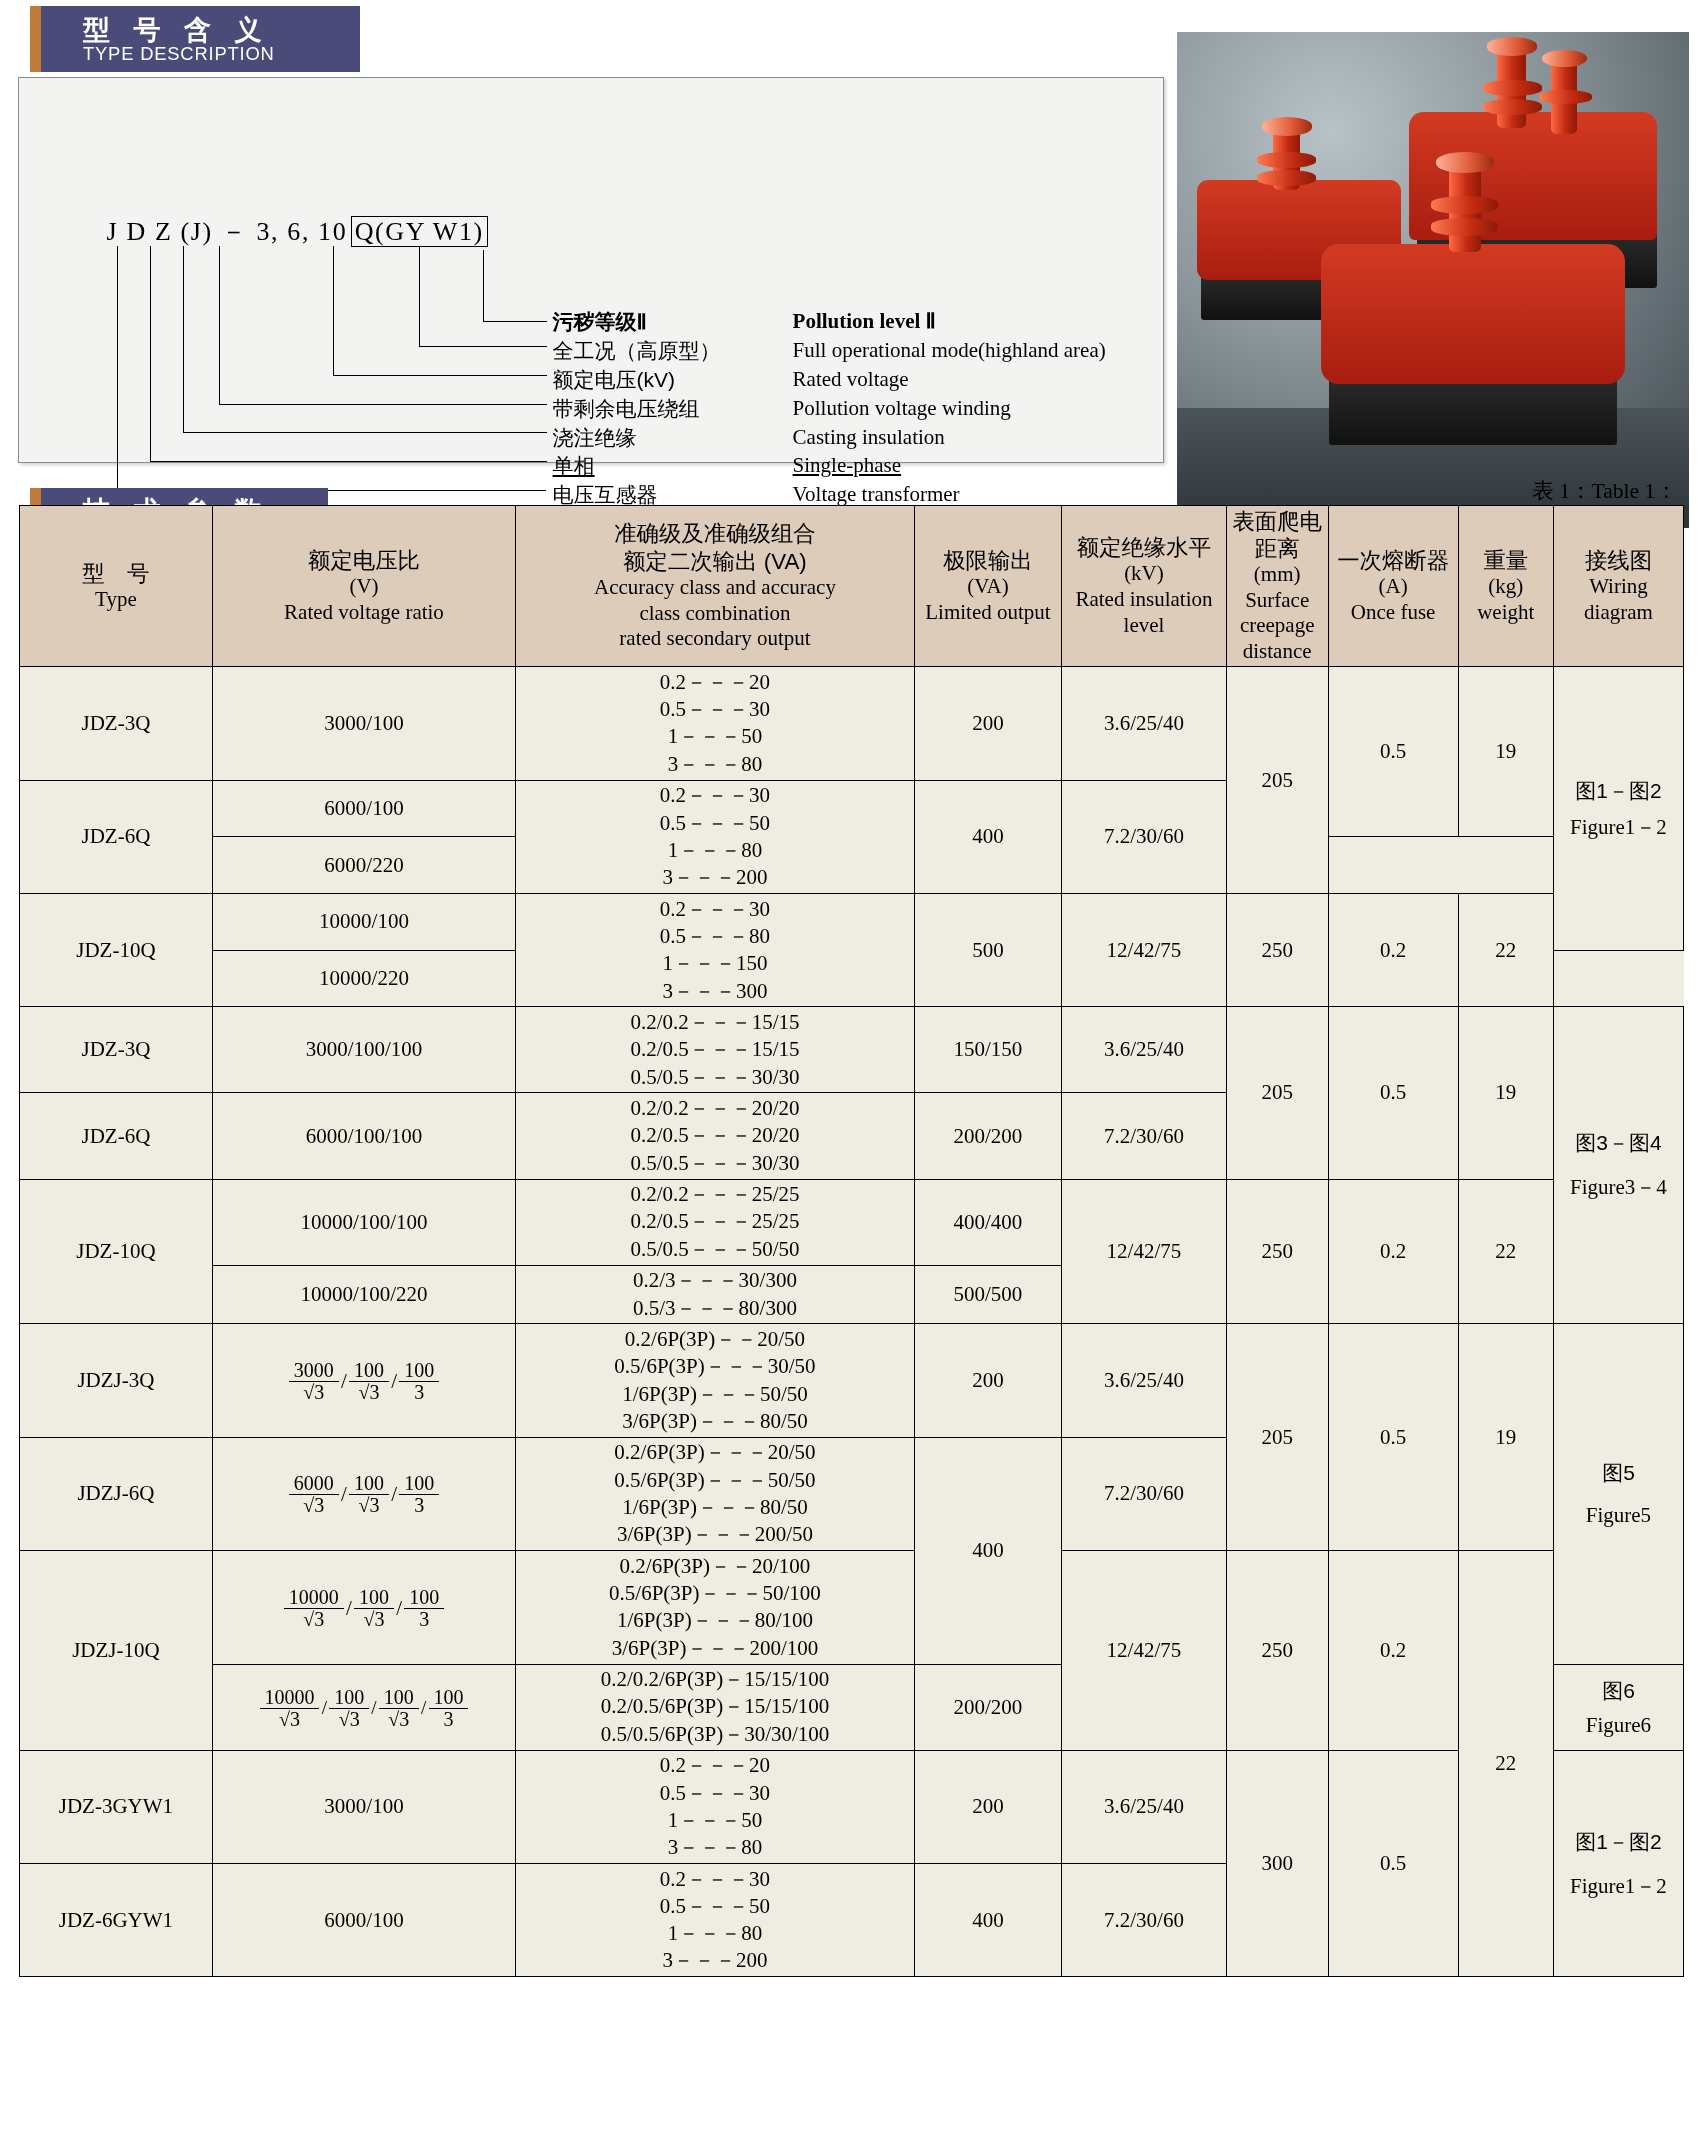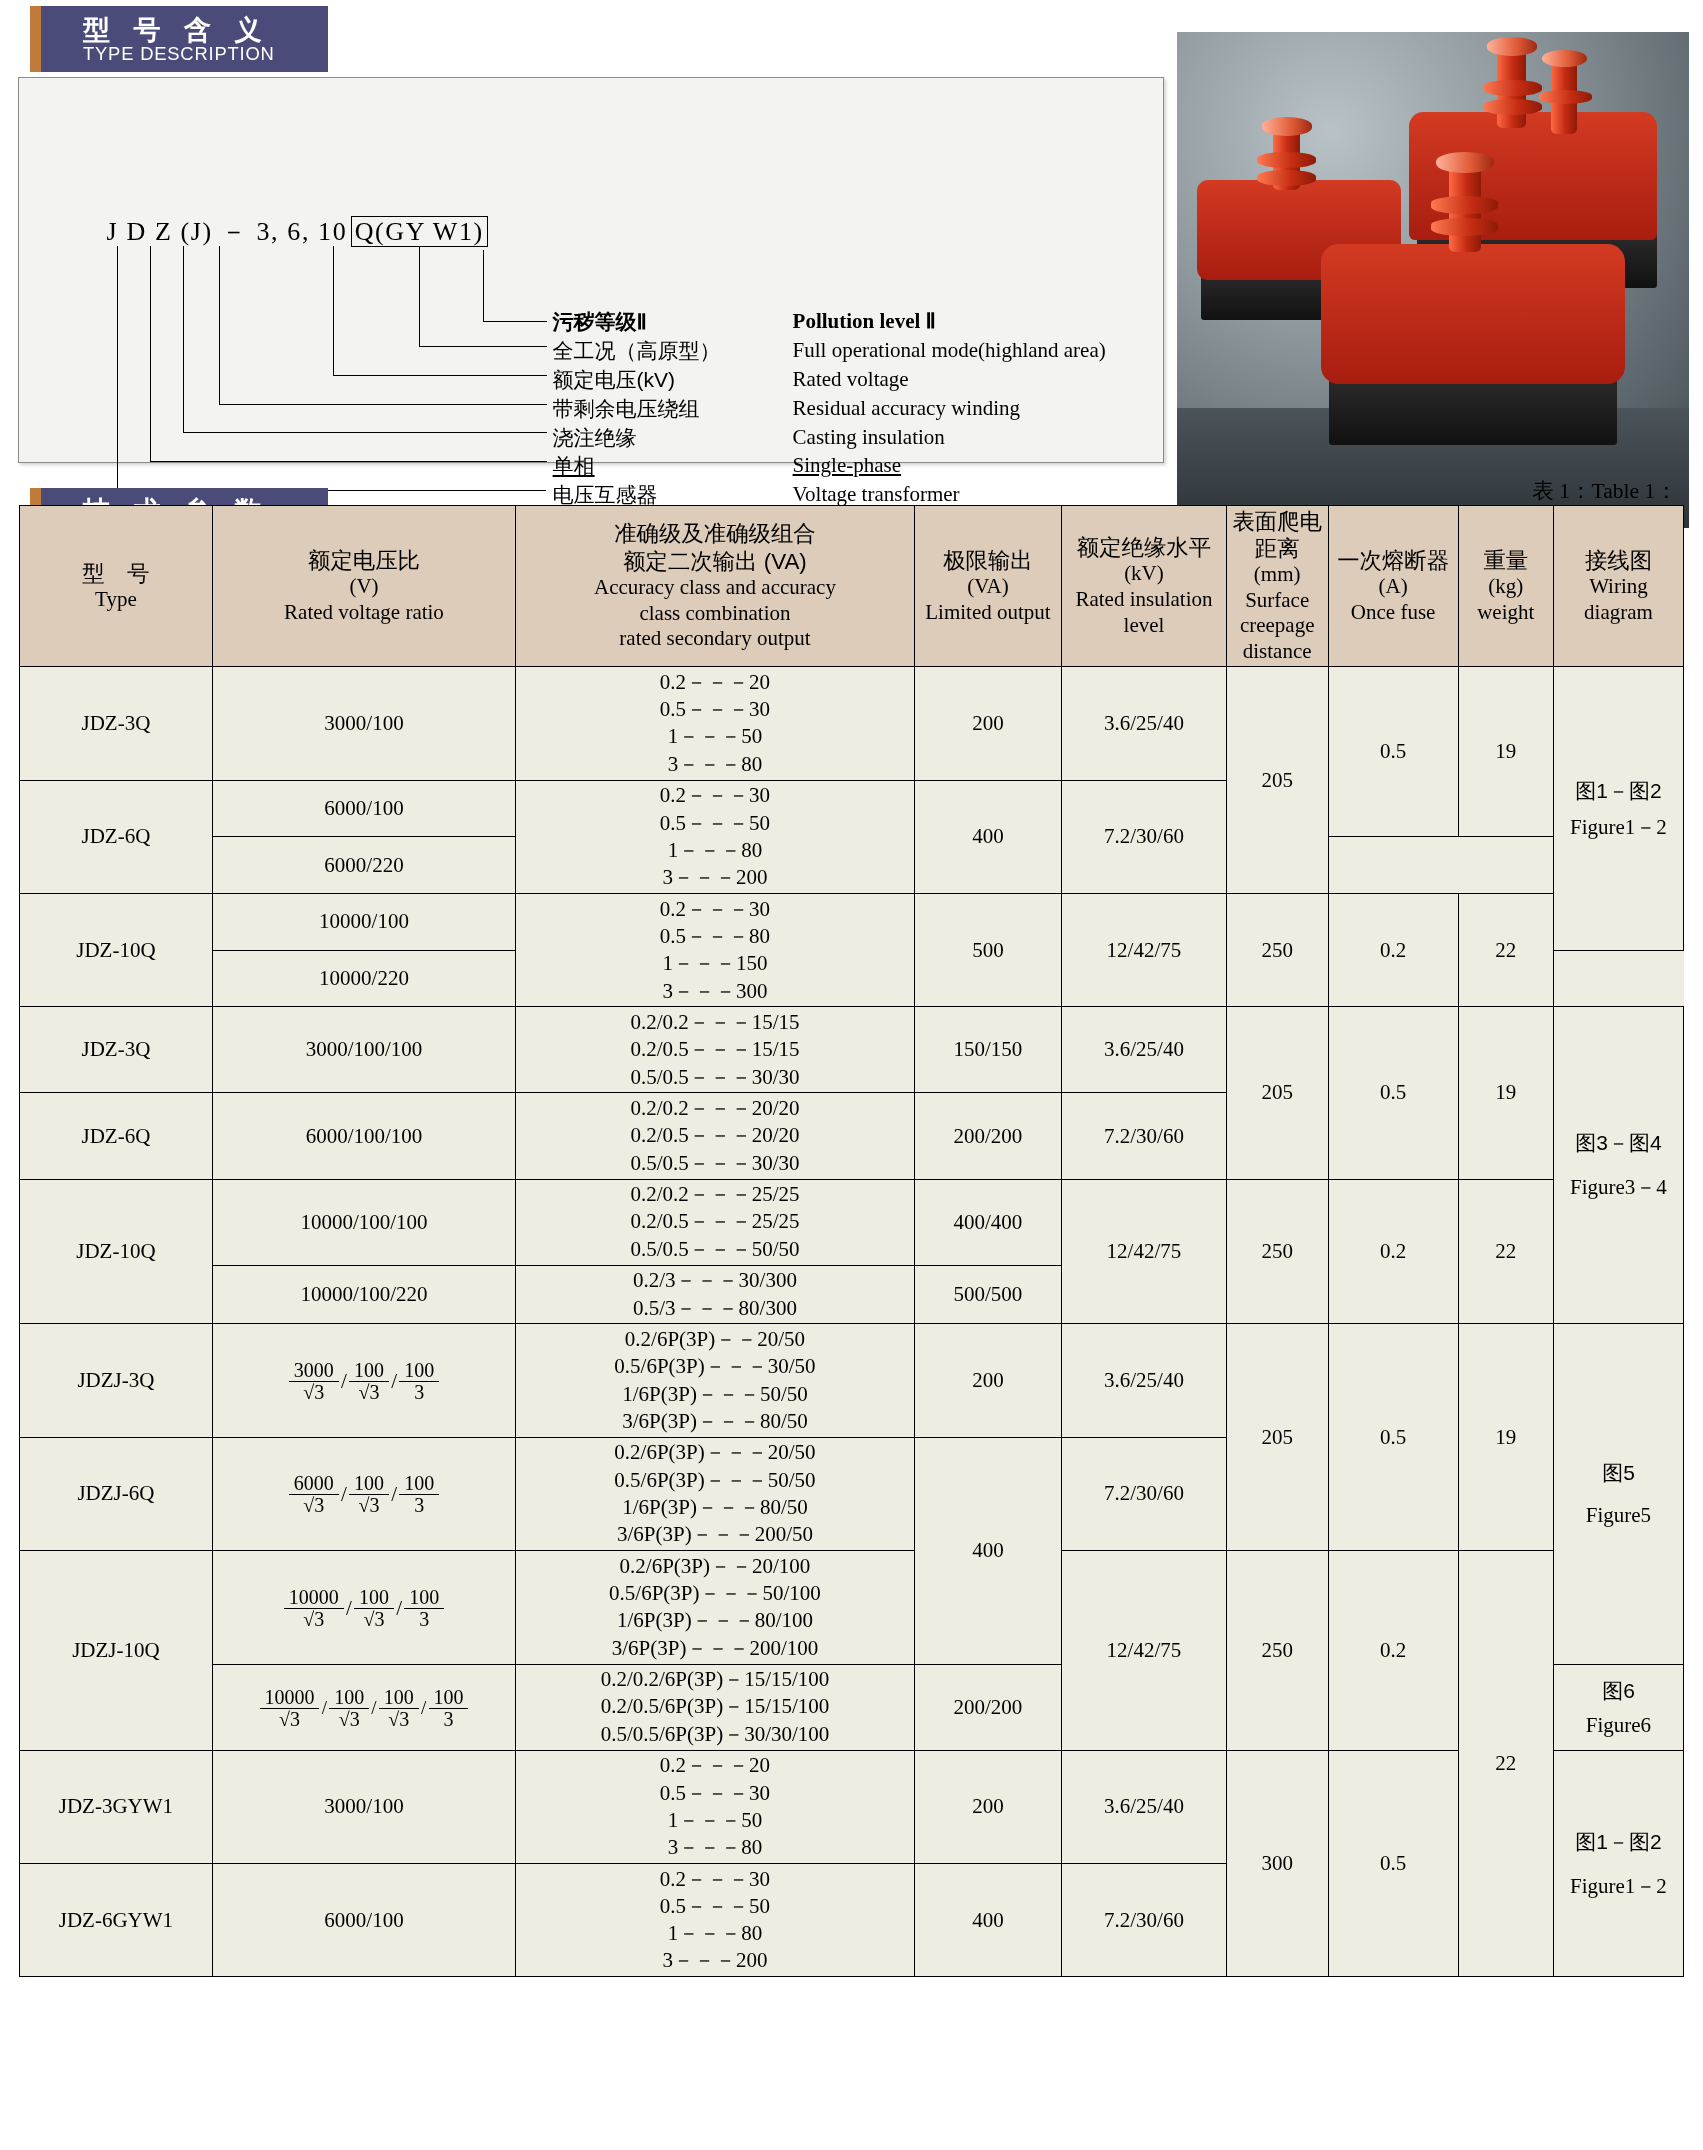--- a/index.html
+++ b/index.html
@@ -16,7 +16,7 @@
   .banner .cn{font-family:"Liberation Sans",sans-serif;font-weight:bold;font-size:27px;letter-spacing:8px;}
   .banner .en{font-family:"Liberation Sans",sans-serif;font-size:18.4px;letter-spacing:0.8px;}
 
-  #banner-type{left:30px;top:6.4px;width:298px;height:66px;}
+  #banner-type{left:30px;top:6.4px;width:330px;height:66px;}
   #banner-tech{left:30px;top:488px;width:298px;height:66px;}
 
   

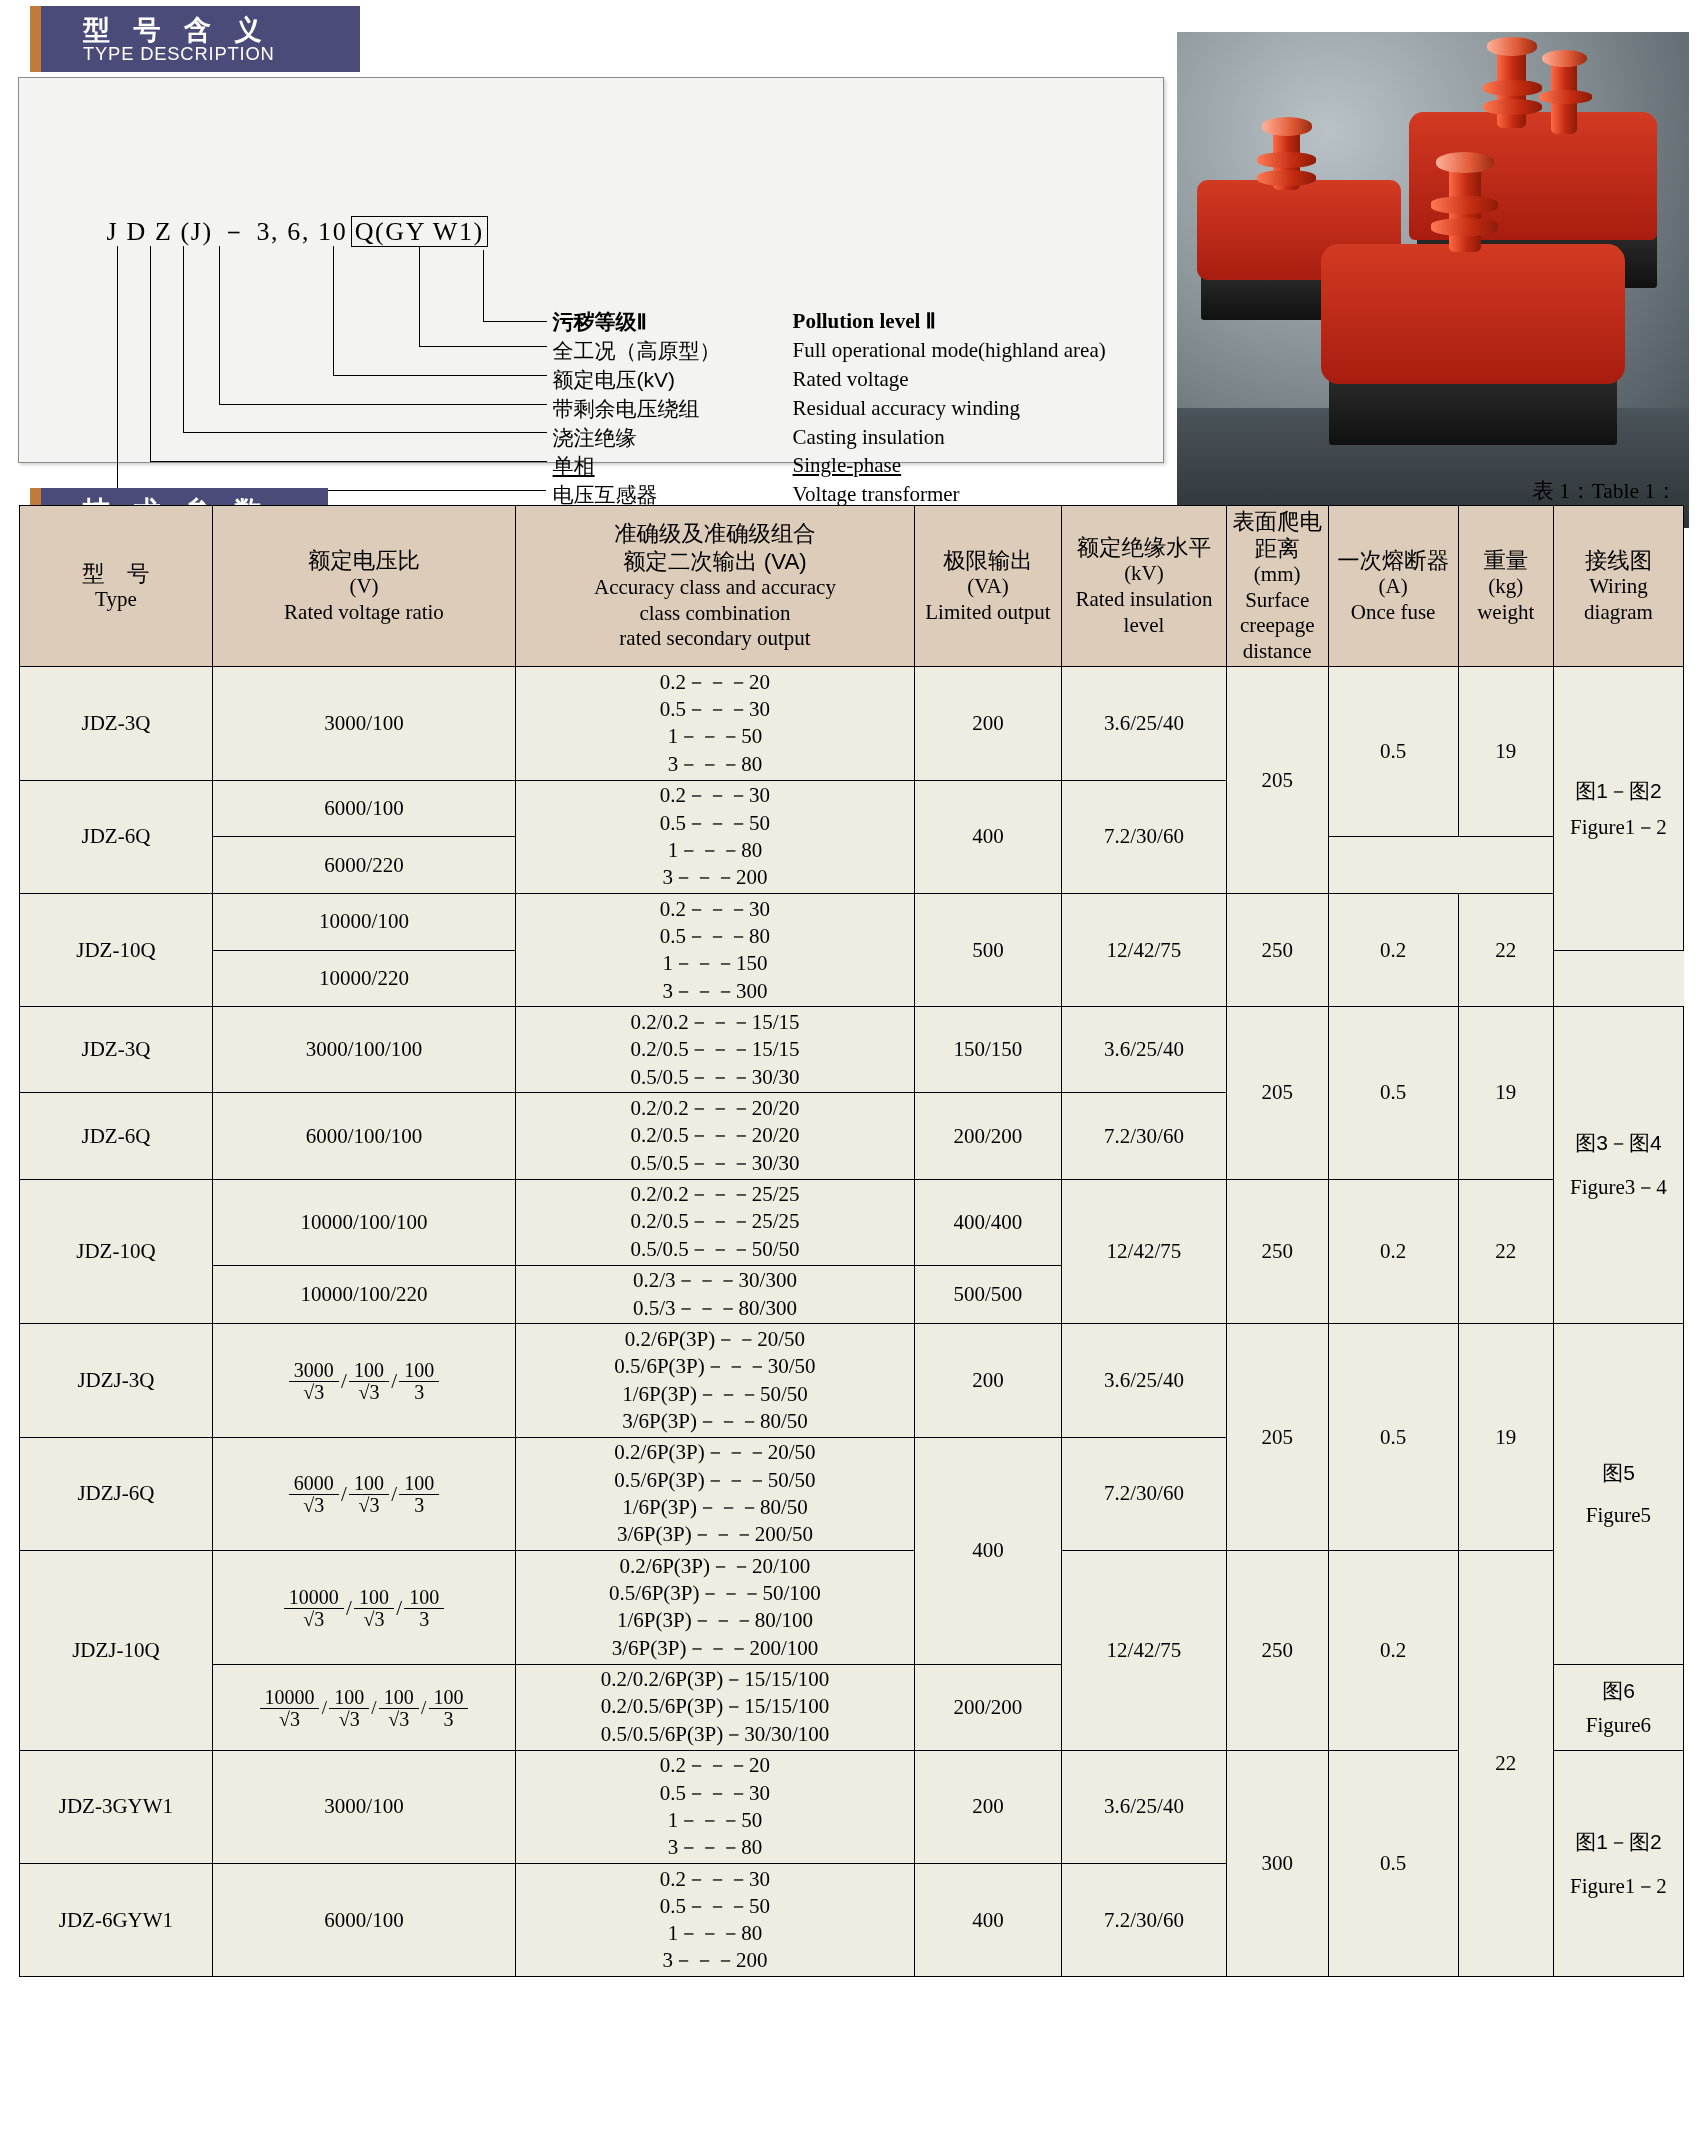--- a/index.html
+++ b/index.html
@@ -131,7 +131,7 @@
     </div>
     <div class="legend-row" style="left:534px;top:317px;">
       <span class="cn">带剩余电压绕组</span>
-      <span class="en">Residual accuracy winding</span>
+      <span class="en">Pollution voltage winding</span>
     </div>
     <div class="legend-row" style="left:534px;top:346px;">
       <span class="cn">浇注绝缘</span>

